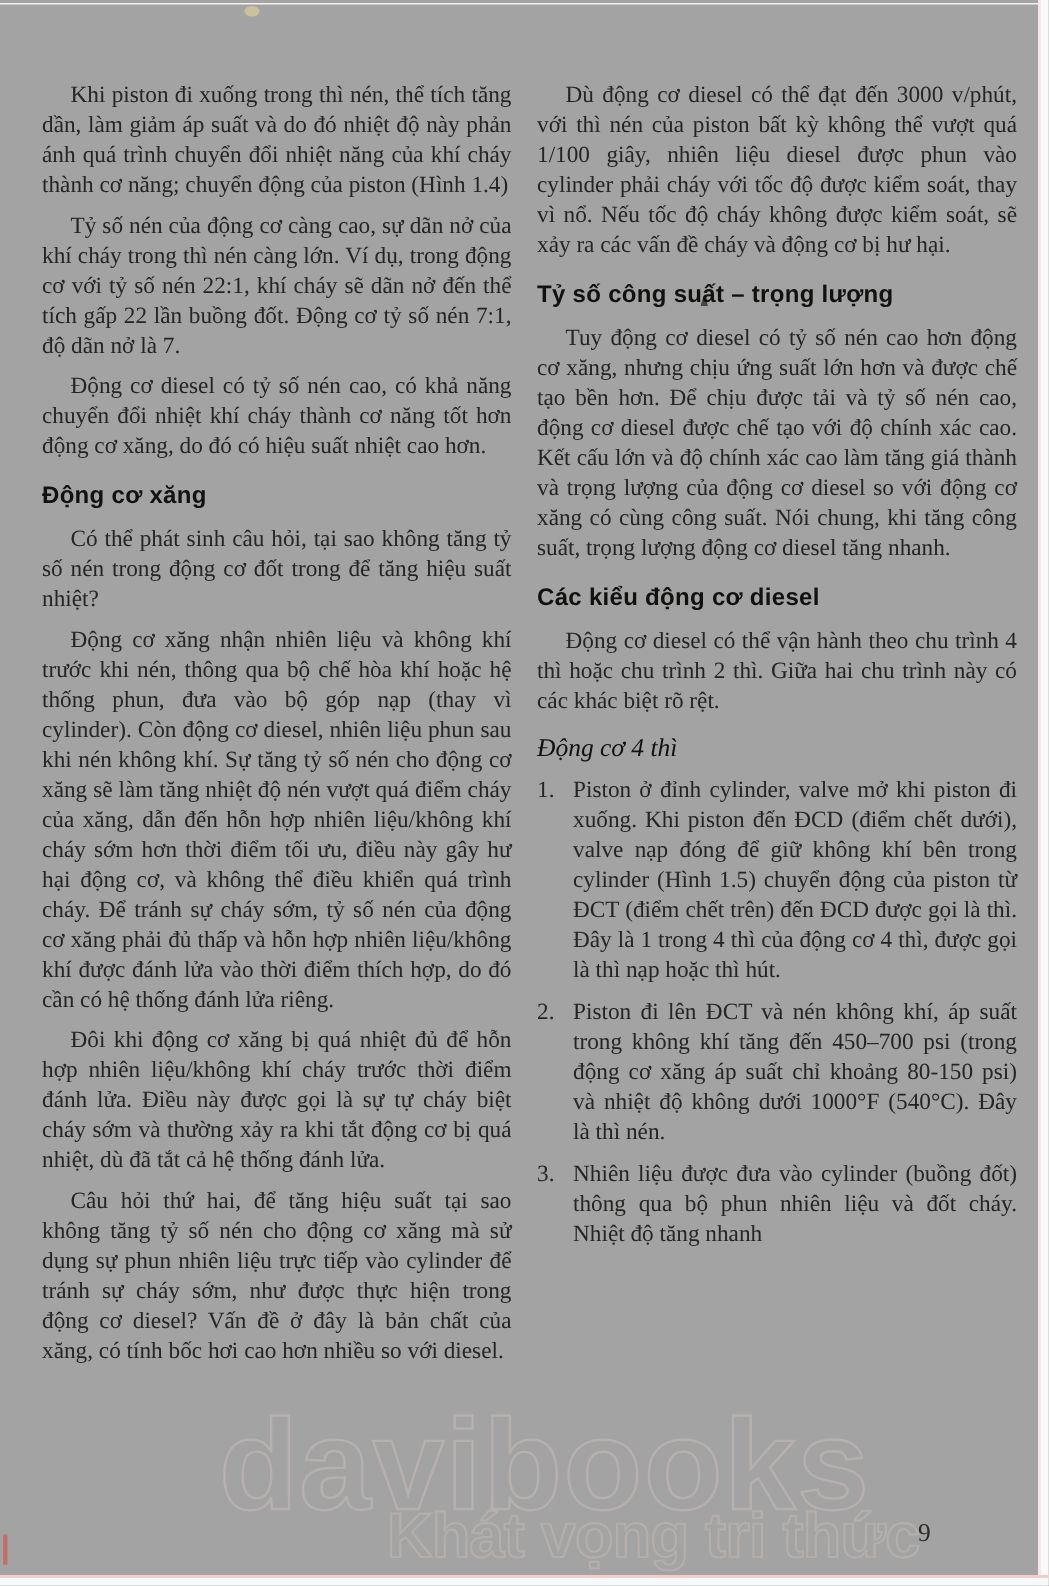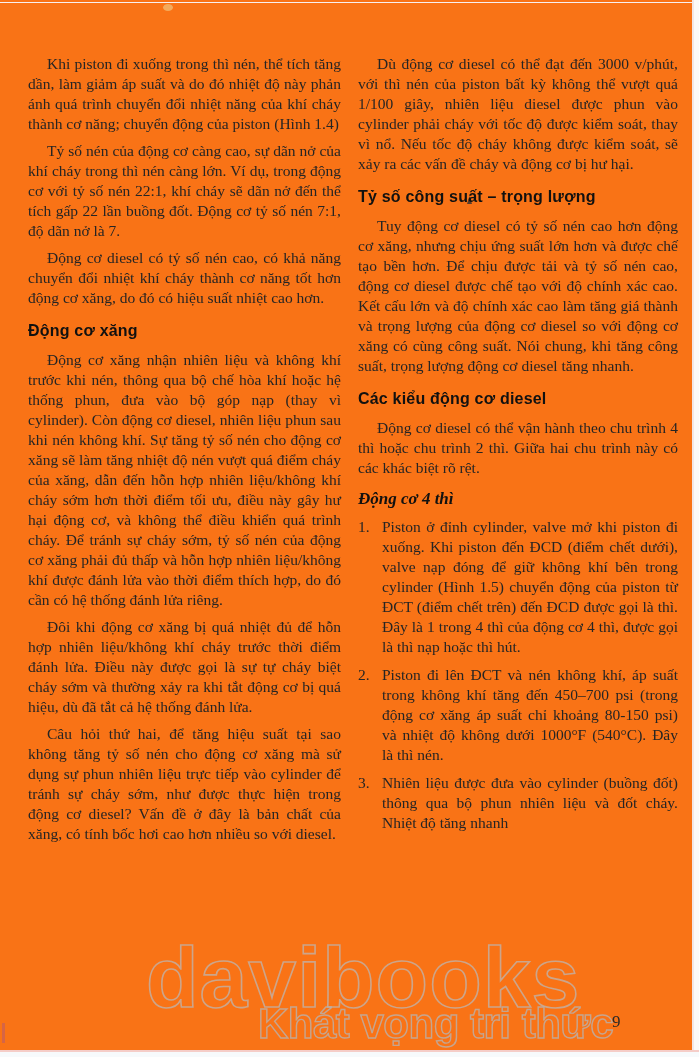--- a/index.html
+++ b/index.html
@@ -11,7 +11,7 @@
     position: relative;
     width: 699px;
     height: 1057px;
-    background: #f97316;
+    background: #a3a3a3;
     overflow: hidden;
     font-family: "Liberation Serif", "DejaVu Serif", serif;
     color: #262524;

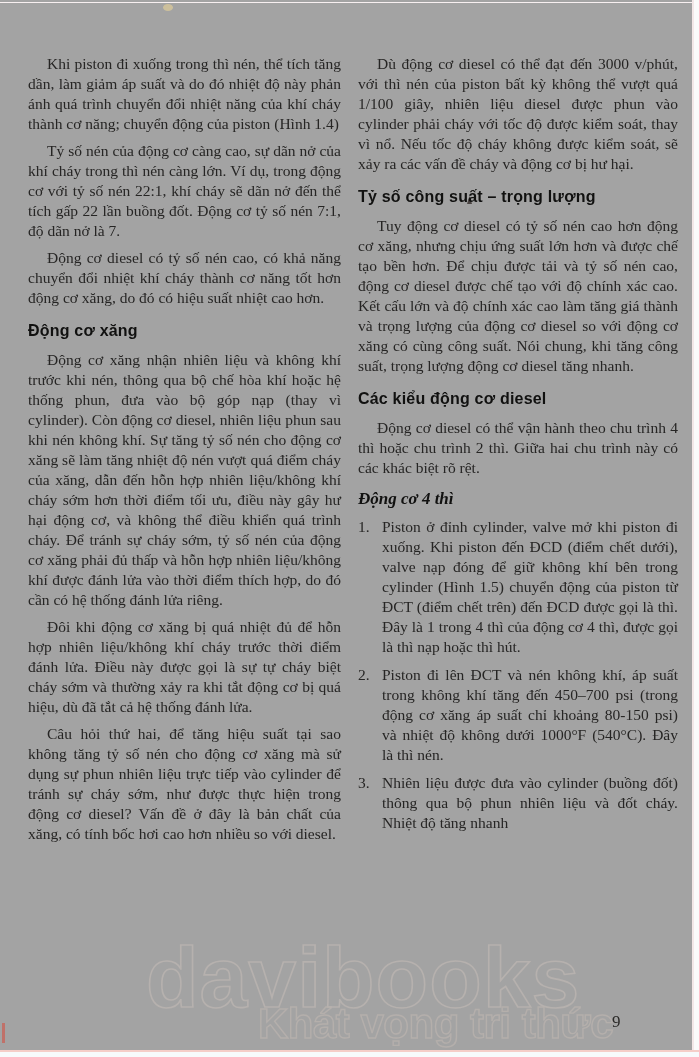--- a/index.html
+++ b/index.html
@@ -203,6 +203,7 @@
       <p class="body-par"><span>Tỷ số nén của động cơ càng cao, sự dãn nở của khí cháy trong thì nén càng lớn. Ví dụ, trong động cơ với tỷ số nén 22:1, khí cháy sẽ dãn nở đến thể tích gấp 22 lần buồng đốt. Động cơ tỷ số nén 7:1, độ dãn nở là 7.</span></p>
       <p class="body-par"><span>Động cơ diesel có tỷ số nén cao, có khả năng chuyển đổi nhiệt khí cháy thành cơ năng tốt hơn động cơ xăng, do đó có hiệu suất nhiệt cao hơn.</span></p>
       <h2 class="sec-heading">Động cơ xăng</h2>
+      <p class="body-par"><span>Có thể phát sinh câu hỏi, tại sao không tăng tỷ số nén trong động cơ đốt trong để tăng hiệu suất nhiệt?</span></p>
       <p class="body-par"><span>Động cơ xăng nhận nhiên liệu và không khí </span><span class="em">trước</span><span> khi nén, thông qua bộ chế hòa khí hoặc hệ thống phun, đưa vào </span><span class="em">bộ góp nạp</span><span> (thay vì cylinder). Còn động cơ diesel, nhiên liệu phun </span><span class="em">sau</span><span> khi nén không khí. Sự tăng tỷ số nén cho động cơ xăng sẽ làm tăng nhiệt độ nén vượt quá điểm cháy của xăng, dẫn đến hỗn hợp nhiên liệu/không khí cháy sớm hơn thời điểm tối ưu, điều này gây hư hại động cơ, và không thể điều khiển quá trình cháy. Để tránh sự cháy sớm, tỷ số nén của động cơ xăng phải đủ thấp và hỗn hợp nhiên liệu/không khí được đánh lửa vào thời điểm thích hợp, do đó cần có hệ thống đánh lửa riêng.</span></p>
       <p class="body-par"><span>Đôi khi động cơ xăng bị quá nhiệt đủ để hỗn hợp nhiên liệu/không khí cháy trước thời điểm đánh lửa. Điều này được gọi là </span><span class="em">sự tự cháy</span><span> biệt </span><span class="em">cháy sớm</span><span> và thường xảy ra khi tắt động cơ bị quá hiệu, dù đã tắt cả hệ thống đánh lửa.</span></p>
       <p class="body-par"><span>Câu hỏi thứ hai, để tăng hiệu suất tại sao không tăng tỷ số nén cho động cơ xăng mà sử dụng sự phun nhiên liệu trực tiếp vào cylinder để tránh sự cháy sớm, như được thực hiện trong động cơ diesel? Vấn đề ở đây là bản chất của xăng, có tính bốc hơi cao hơn nhiều so với diesel.</span></p>

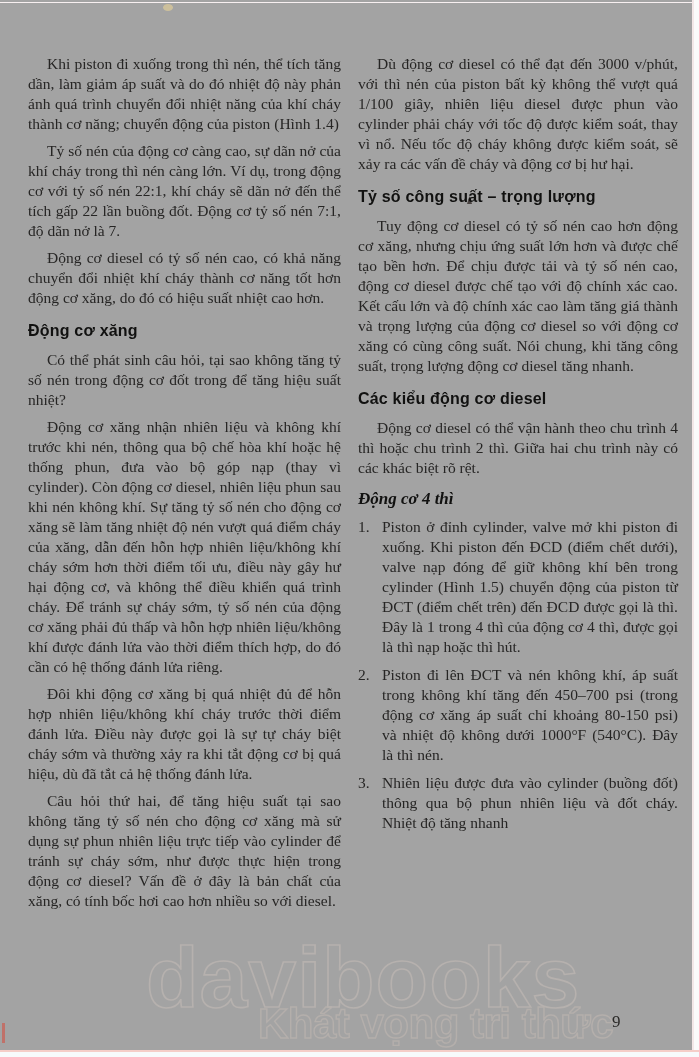--- a/index.html
+++ b/index.html
@@ -119,7 +119,7 @@
   h3.sub-heading {
     font-family: "Liberation Serif", "DejaVu Serif", serif;
     font-size: 17px;
-    font-weight: bold;
+    font-weight: normal;
     font-style: italic;
     color: #111110;
     margin: 11px 0 8px 0;

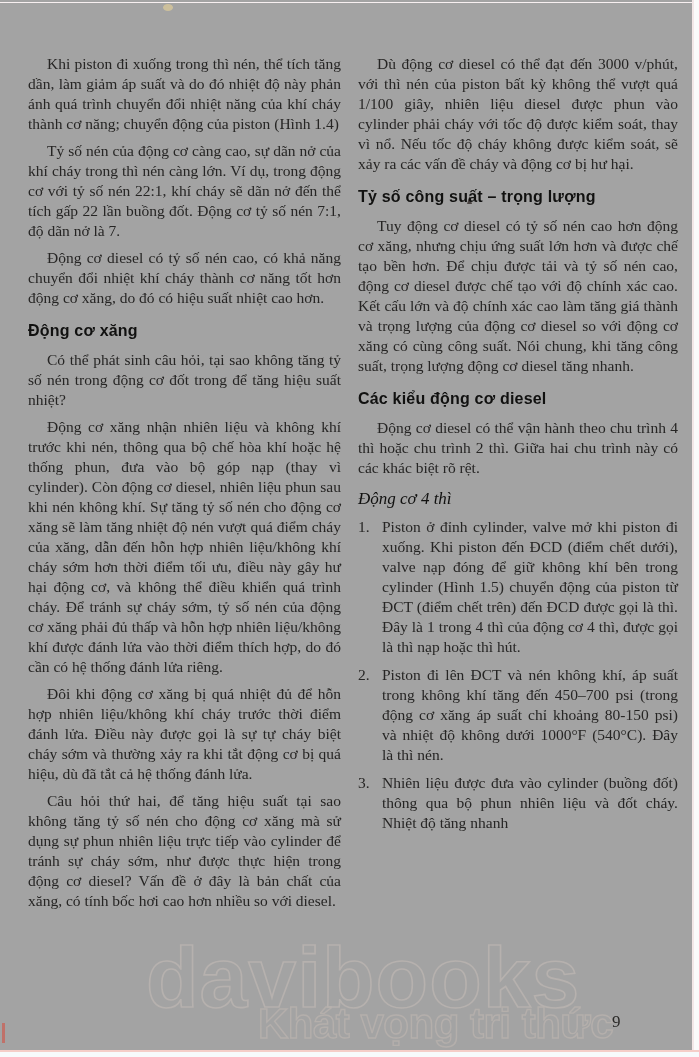--- a/index.html
+++ b/index.html
@@ -205,7 +205,7 @@
       <h2 class="sec-heading">Động cơ xăng</h2>
       <p class="body-par"><span>Có thể phát sinh câu hỏi, tại sao không tăng tỷ số nén trong động cơ đốt trong để tăng hiệu suất nhiệt?</span></p>
       <p class="body-par"><span>Động cơ xăng nhận nhiên liệu và không khí </span><span class="em">trước</span><span> khi nén, thông qua bộ chế hòa khí hoặc hệ thống phun, đưa vào </span><span class="em">bộ góp nạp</span><span> (thay vì cylinder). Còn động cơ diesel, nhiên liệu phun </span><span class="em">sau</span><span> khi nén không khí. Sự tăng tỷ số nén cho động cơ xăng sẽ làm tăng nhiệt độ nén vượt quá điểm cháy của xăng, dẫn đến hỗn hợp nhiên liệu/không khí cháy sớm hơn thời điểm tối ưu, điều này gây hư hại động cơ, và không thể điều khiển quá trình cháy. Để tránh sự cháy sớm, tỷ số nén của động cơ xăng phải đủ thấp và hỗn hợp nhiên liệu/không khí được đánh lửa vào thời điểm thích hợp, do đó cần có hệ thống đánh lửa riêng.</span></p>
-      <p class="body-par"><span>Đôi khi động cơ xăng bị quá nhiệt đủ để hỗn hợp nhiên liệu/không khí cháy trước thời điểm đánh lửa. Điều này được gọi là </span><span class="em">sự tự cháy</span><span> biệt </span><span class="em">cháy sớm</span><span> và thường xảy ra khi tắt động cơ bị quá hiệu, dù đã tắt cả hệ thống đánh lửa.</span></p>
+      <p class="body-par"><span>Đôi khi động cơ xăng bị quá nhiệt đủ để hỗn hợp nhiên liệu/không khí cháy trước thời điểm đánh lửa. Điều này được gọi là </span><span class="em">sự tự cháy</span><span> biệt </span><span class="em">cháy sớm</span><span> và thường xảy ra khi tắt động cơ bị quá nhiệt, dù đã tắt cả hệ thống đánh lửa.</span></p>
       <p class="body-par"><span>Câu hỏi thứ hai, để tăng hiệu suất tại sao không tăng tỷ số nén cho động cơ xăng mà sử dụng sự phun nhiên liệu trực tiếp vào cylinder để tránh sự cháy sớm, như được thực hiện trong động cơ diesel? Vấn đề ở đây là bản chất của xăng, có tính bốc hơi cao hơn nhiều so với diesel.</span></p>
     </div>
 

